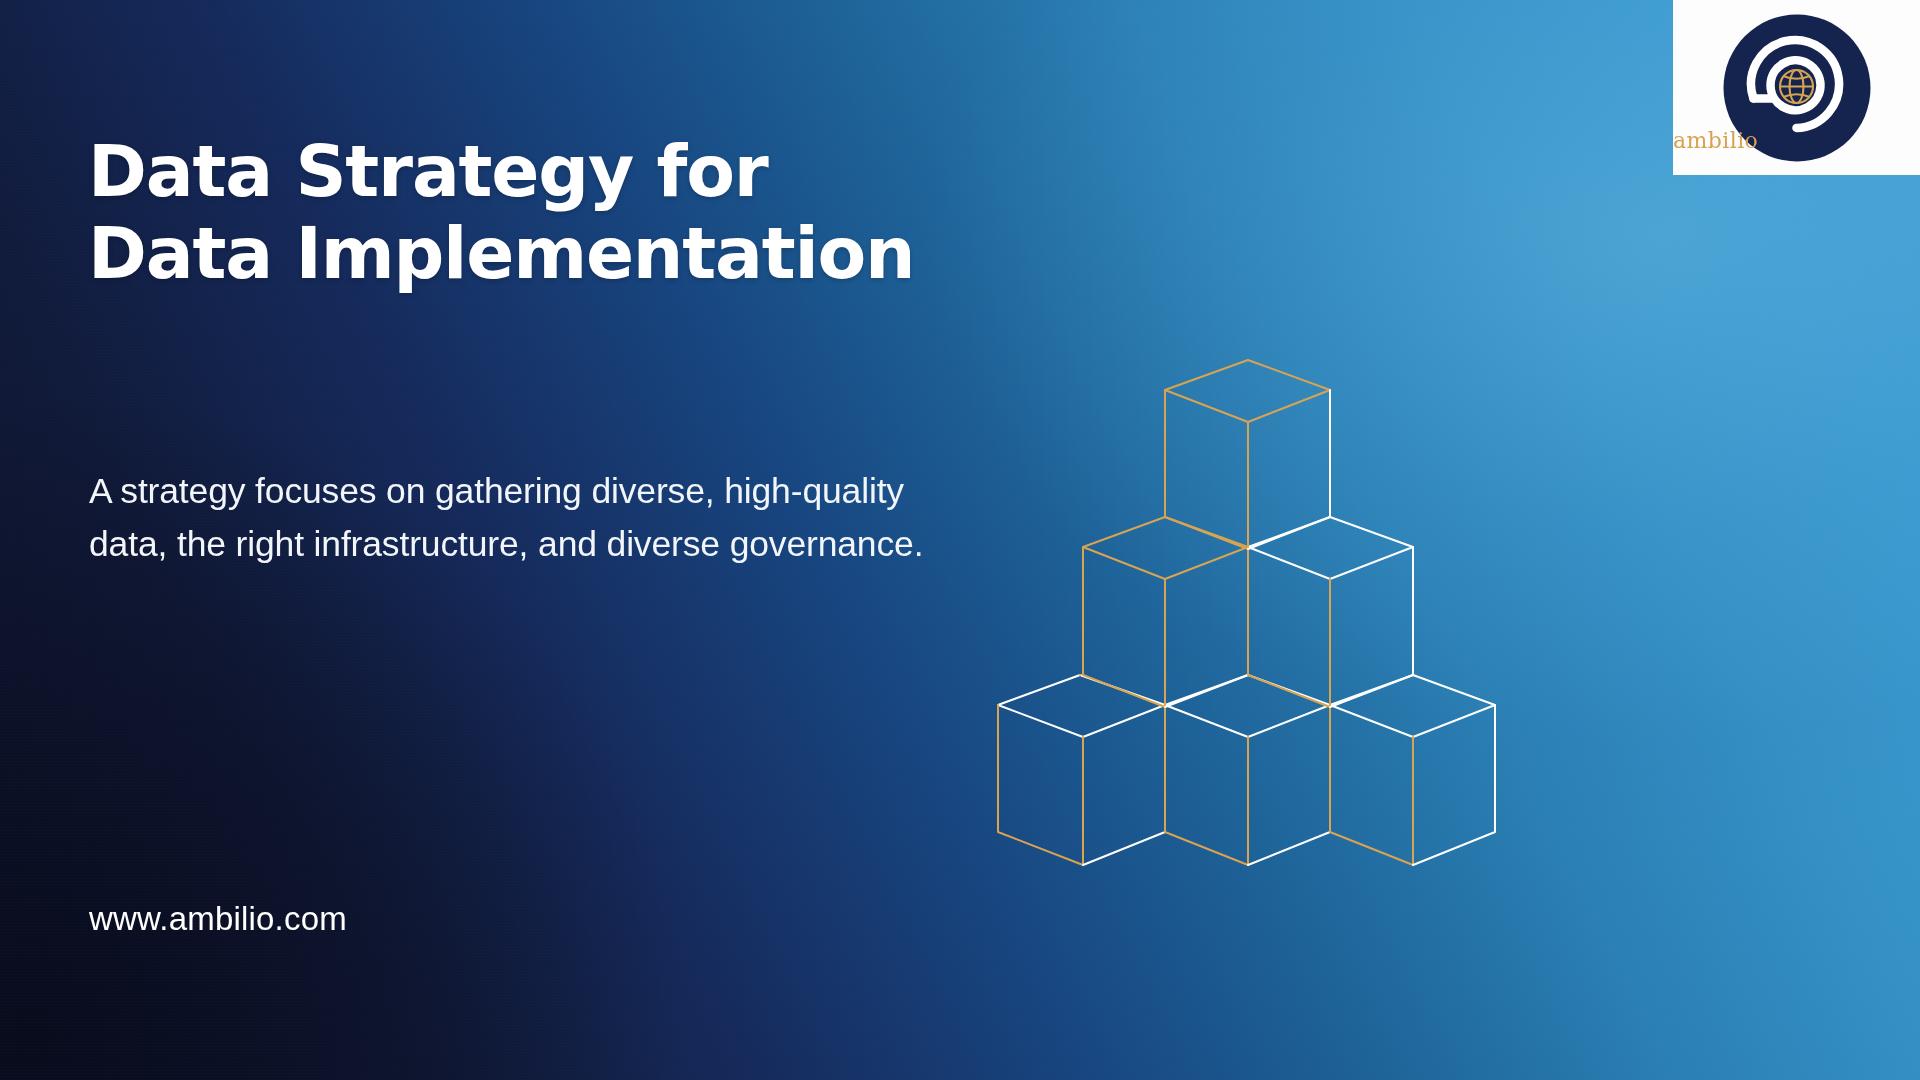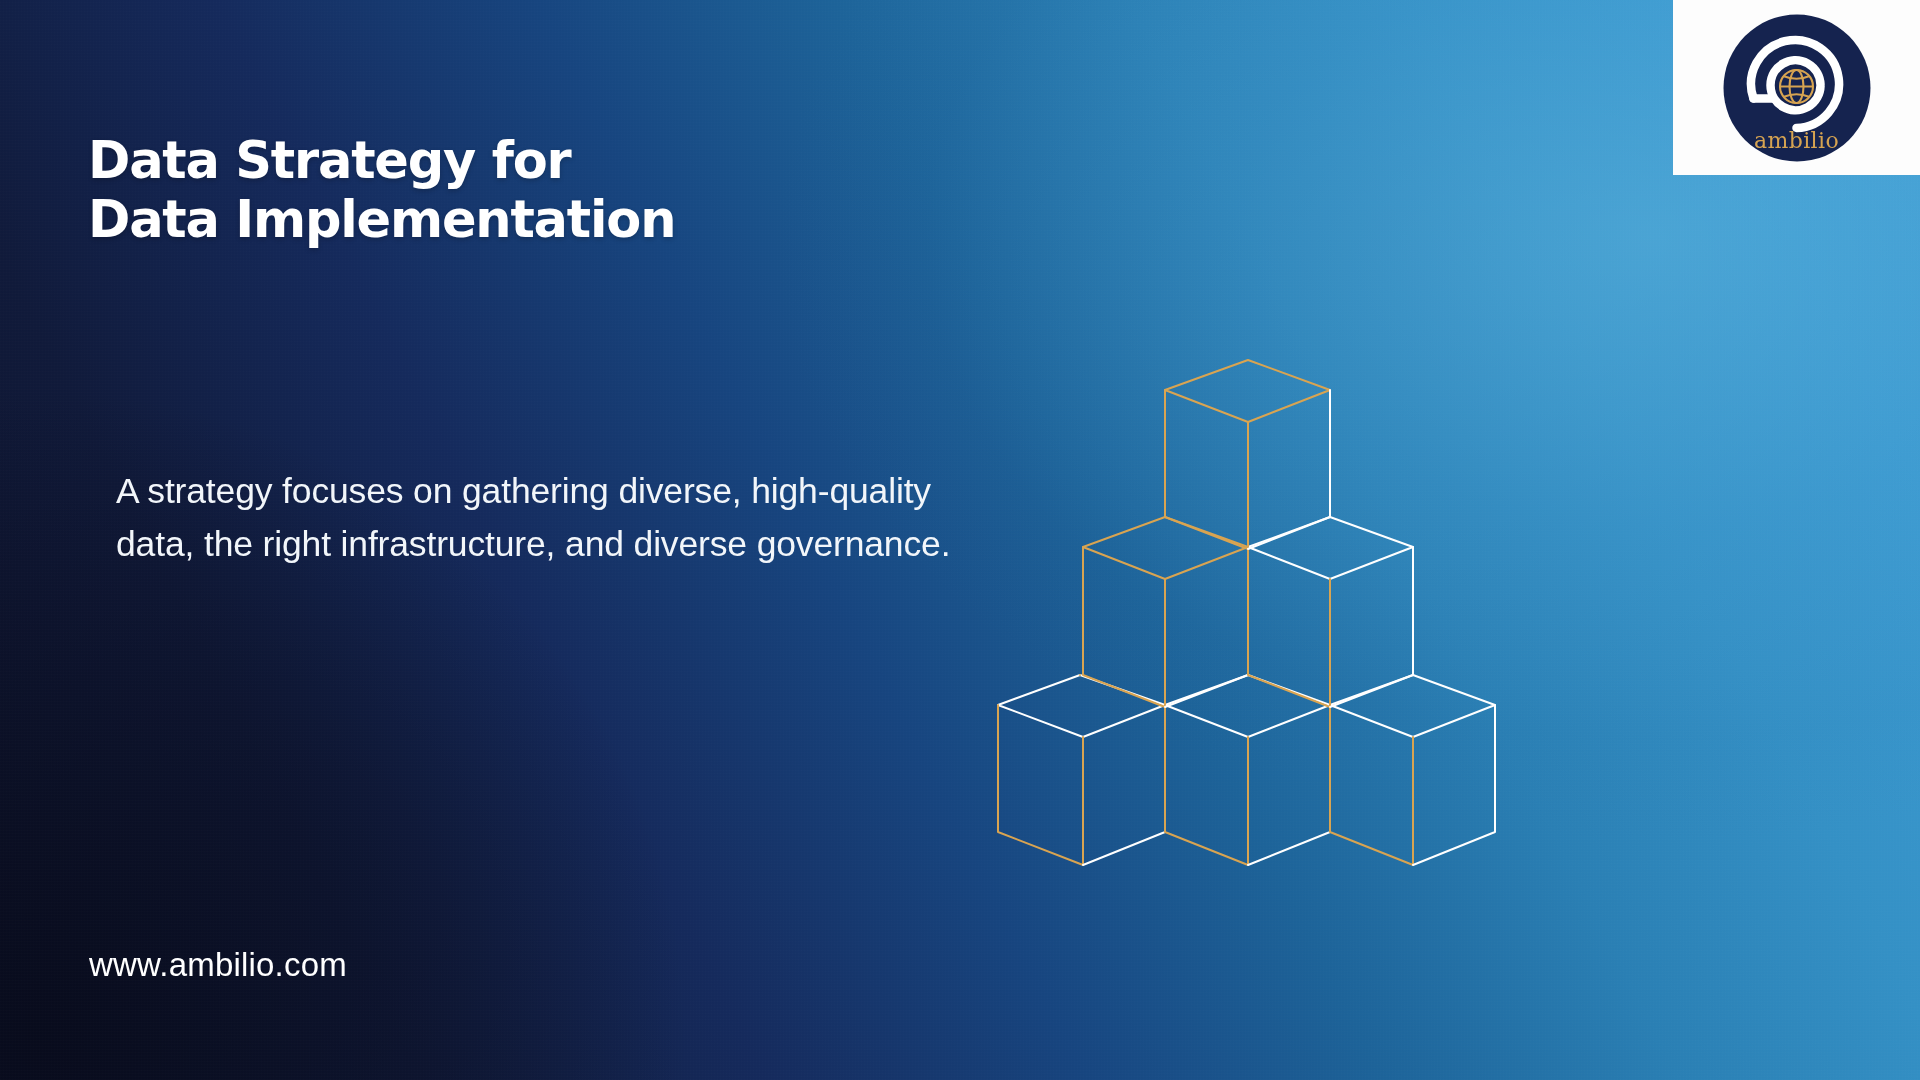--- a/index.html
+++ b/index.html
@@ -61,7 +61,7 @@
     color:#ffffff;
     font-family:"DejaVu Sans", sans-serif;
     font-weight:bold;
-    font-size:51px;
+    font-size:71px;
     line-height:1.16;
     letter-spacing:-1.2px;
     text-shadow:0 2px 5px rgba(0,0,0,.20);

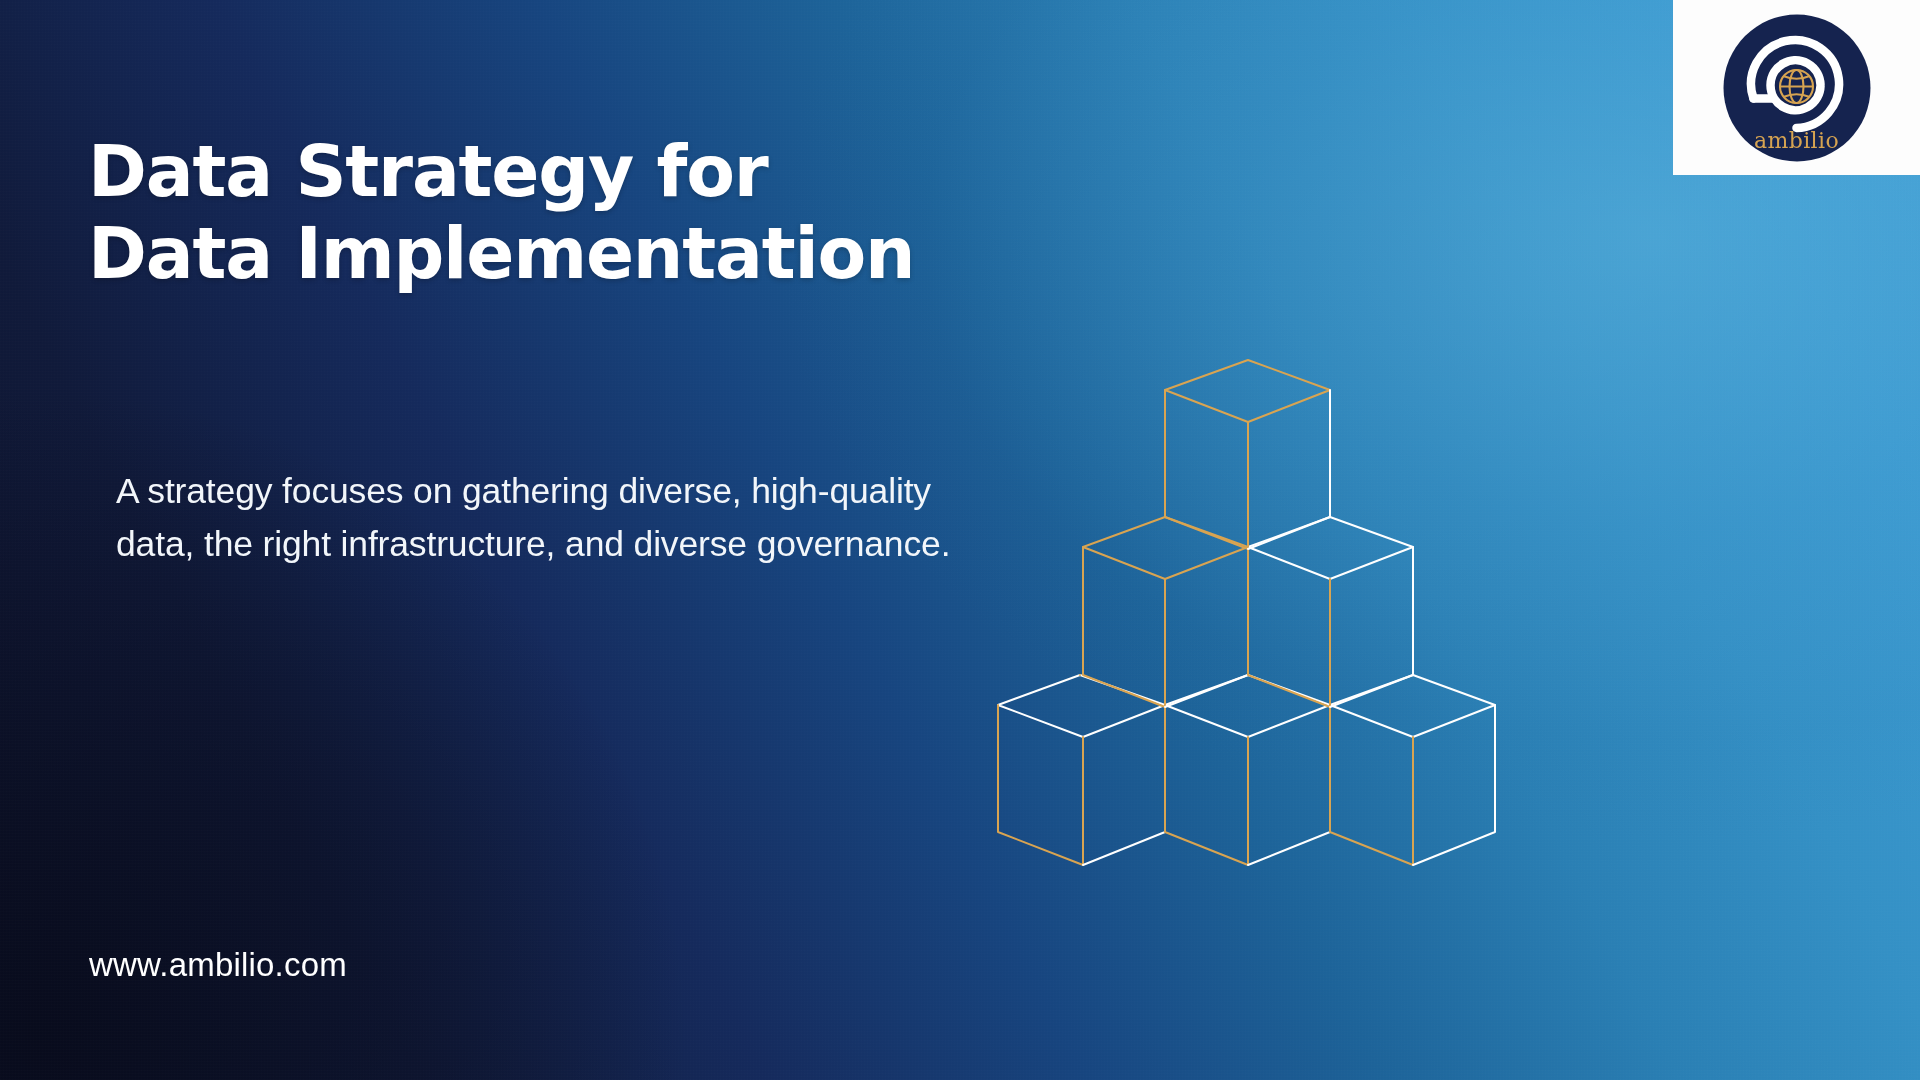--- a/index.html
+++ b/index.html
@@ -113,7 +113,7 @@
     position:absolute;
     left:0; right:0;
     bottom:23px;
-    text-align:center;
+    text-align:left;
     color:#d6a351;
     font-family:"DejaVu Serif", serif;
     font-size:22px;

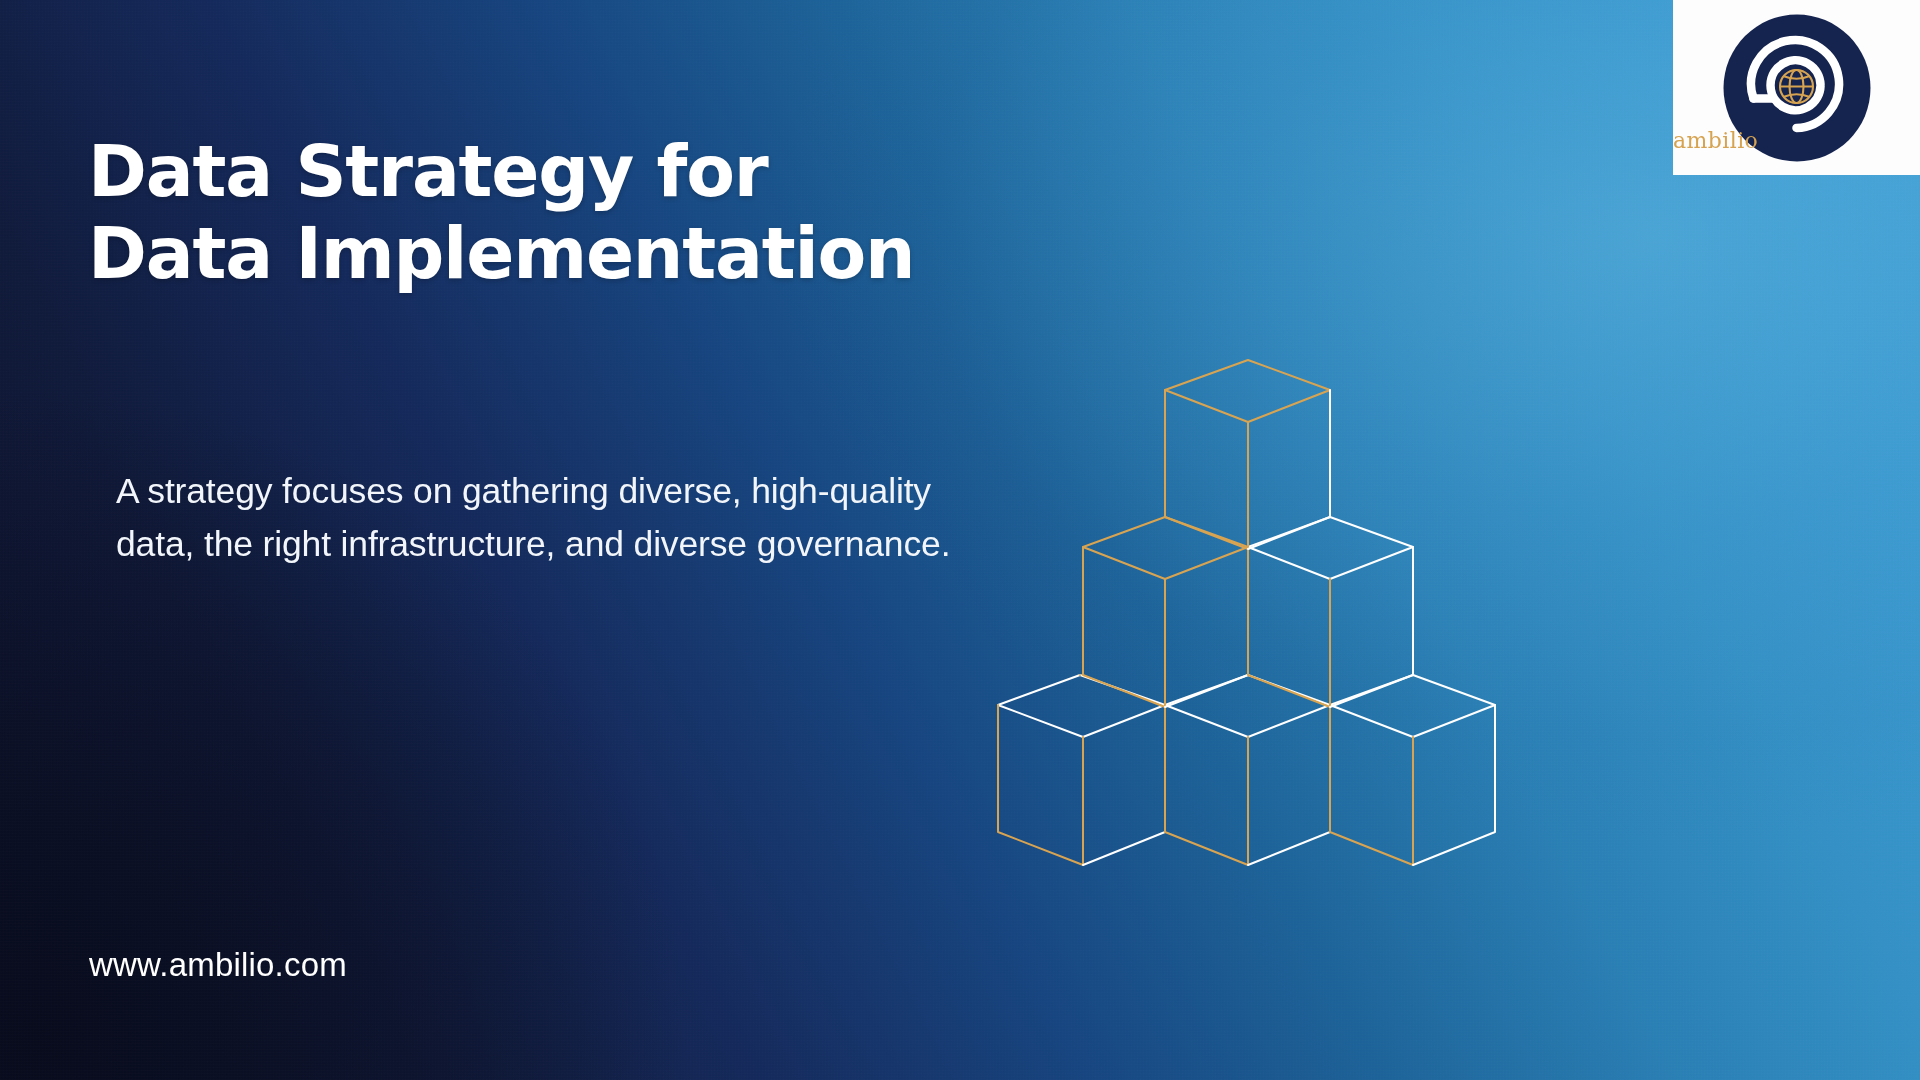--- a/index.html
+++ b/index.html
@@ -78,7 +78,6 @@
     font-size:35.5px;
     line-height:1.50;
     letter-spacing:-0.15px;
-    margin-left:27px;
   }
   .subtitle .sub-line { display:block; white-space:nowrap; }
 

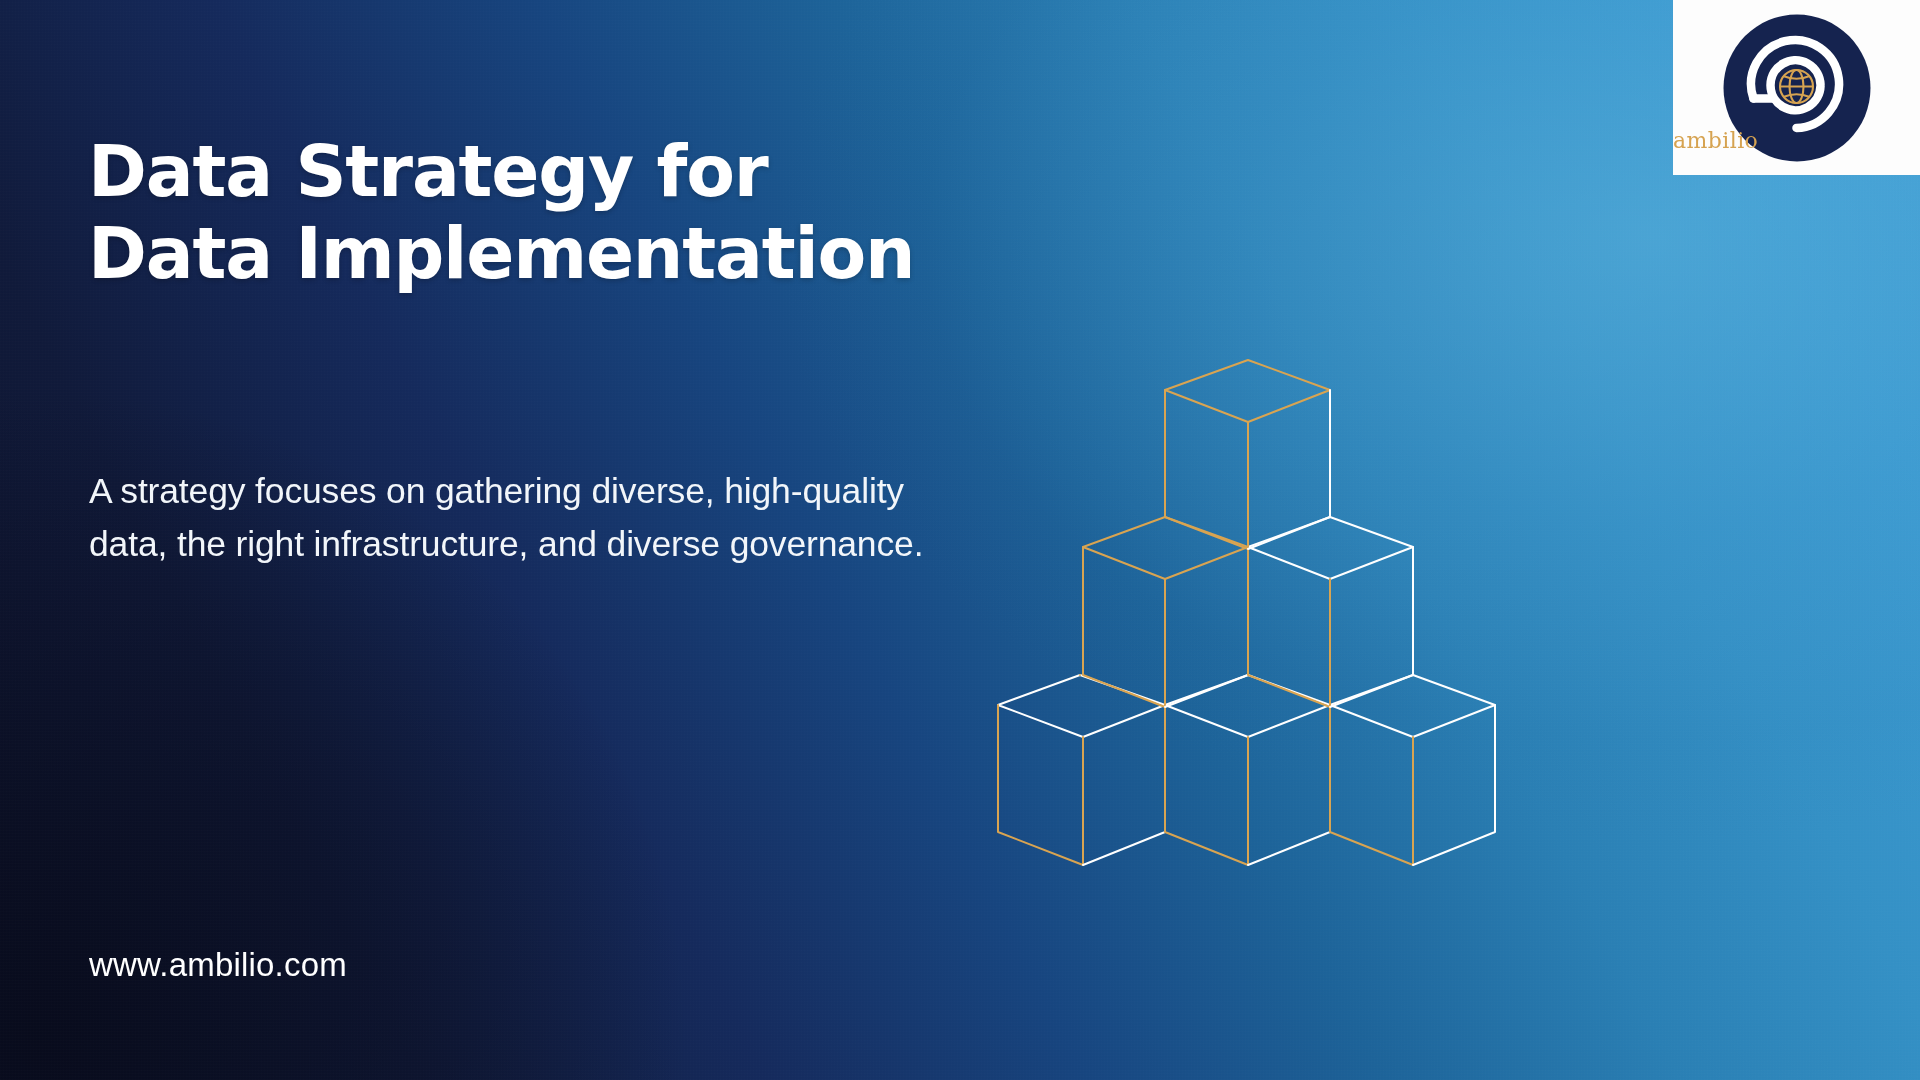--- a/index.html
+++ b/index.html
@@ -89,7 +89,6 @@
     font-weight:400;
     font-size:33px;
     letter-spacing:.2px;
-    margin-top:46px;
   }
 
   

